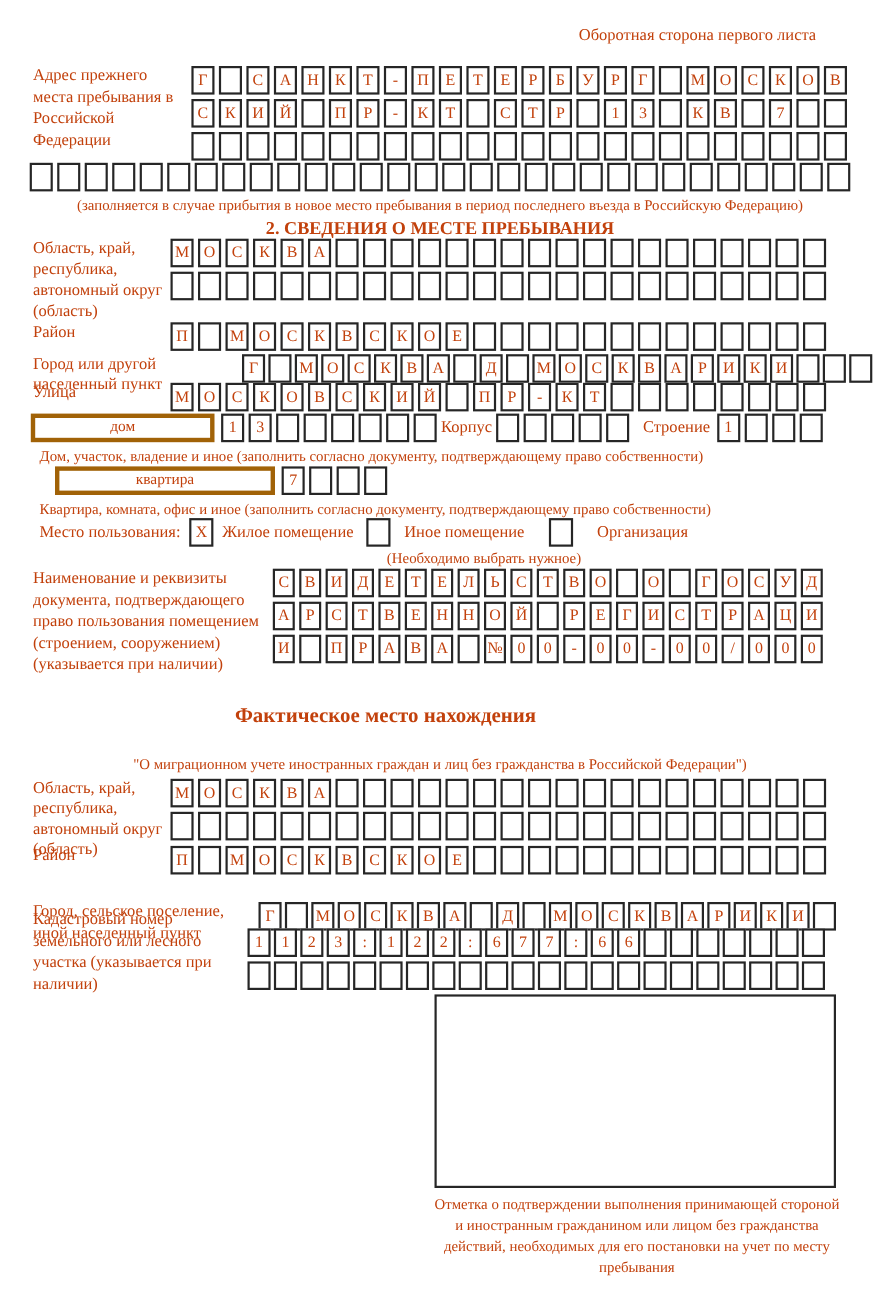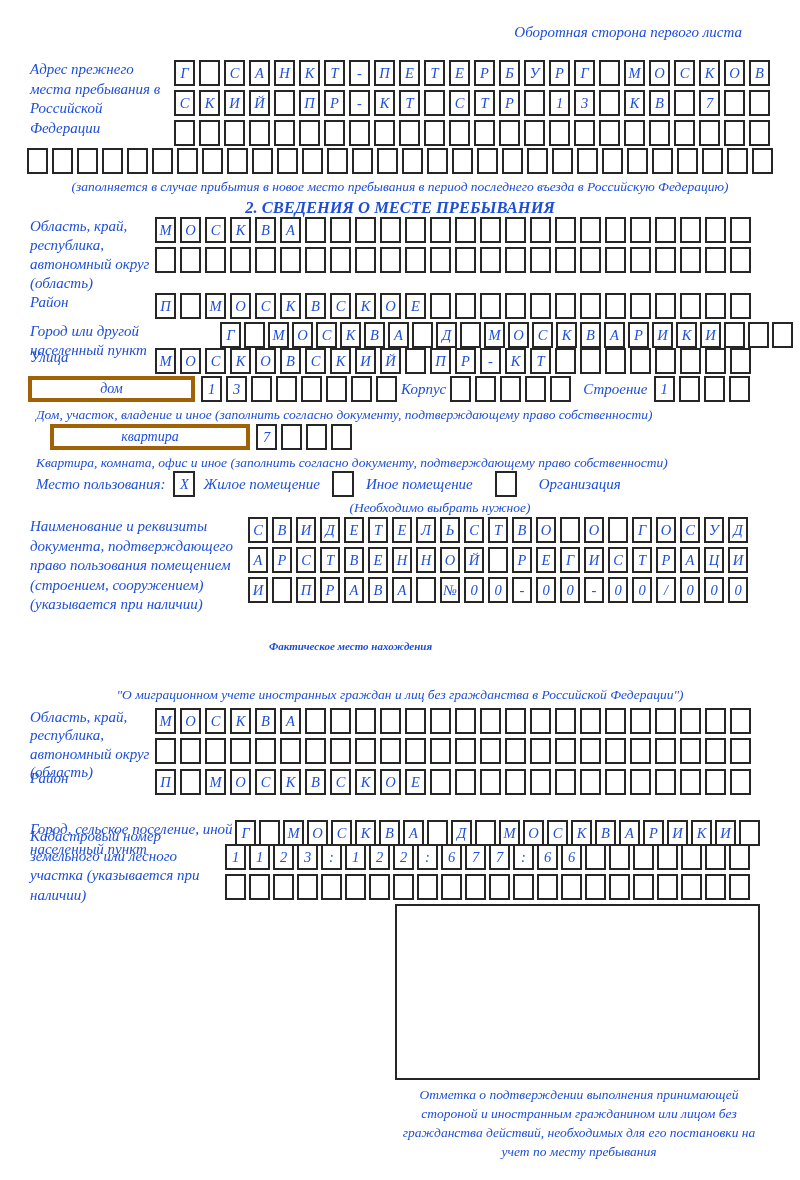--- a/index.html
+++ b/index.html
@@ -6,8 +6,8 @@
   html,body { background:#fff; }
   .page {
     position:relative; width:800px; height:1180px; margin:0 auto;
-    background:#fff; color:#1d4ed8;
-    font-family:"Liberation Serif", serif; overflow:hidden;font-style:italic;
+    background:#fff; color:#c2410c;
+    font-family:"Liberation Serif", serif; overflow:hidden;
   }
   .abs { position:absolute; }
   .lbl { font-size:15px; line-height:1.27; }

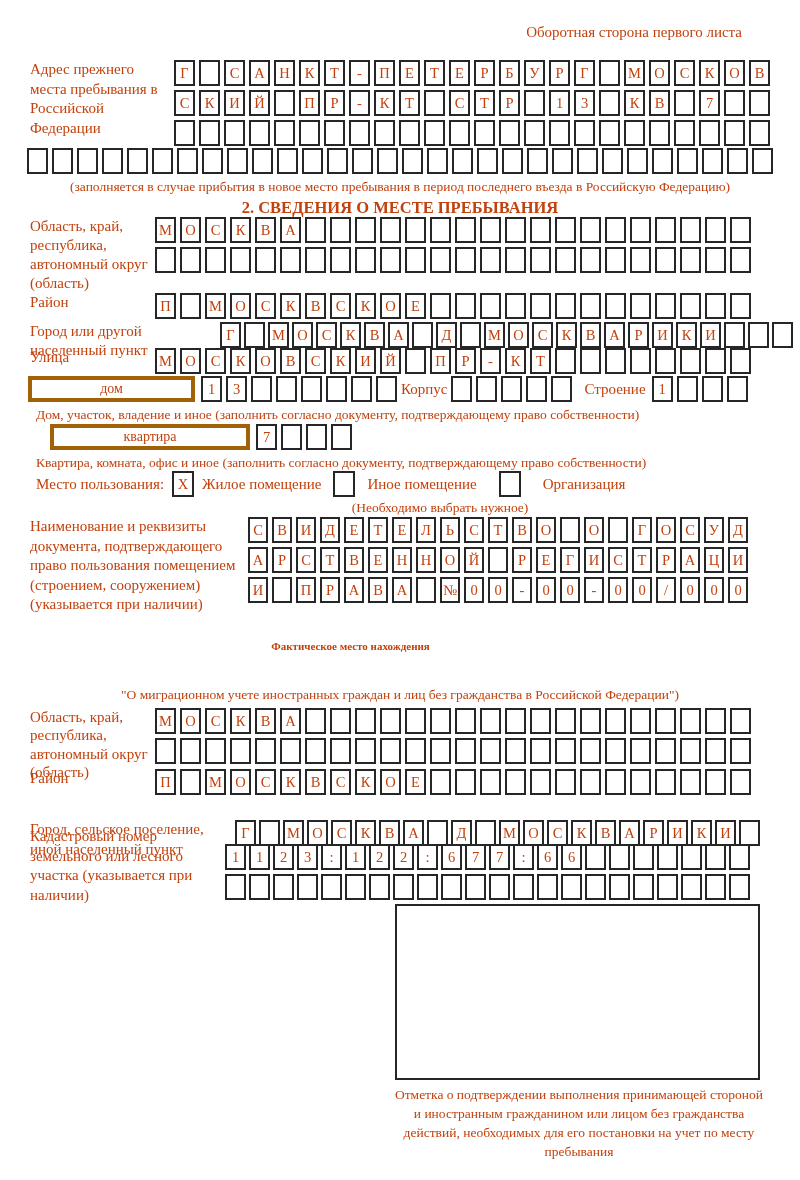--- a/index.html
+++ b/index.html
@@ -432,7 +432,7 @@
     </div>
   </div>
 
-  <div class="abs title" style="top:640px; left:0; width:687px; font-size:11px;padding-left:14px;">Фактическое место нахождения</div>
+  <div class="abs title" style="top:640px; left:0; width:687px; font-size:19px;padding-left:14px;">Фактическое место нахождения</div>
   <div class="abs caption center" style="top:686px; left:0; width:800px;">"О миграционном учете иностранных граждан и лиц без гражданства в Российской Федерации")</div>
 
   <div class="abs flexrow" style="top:708px; left:30px;">

